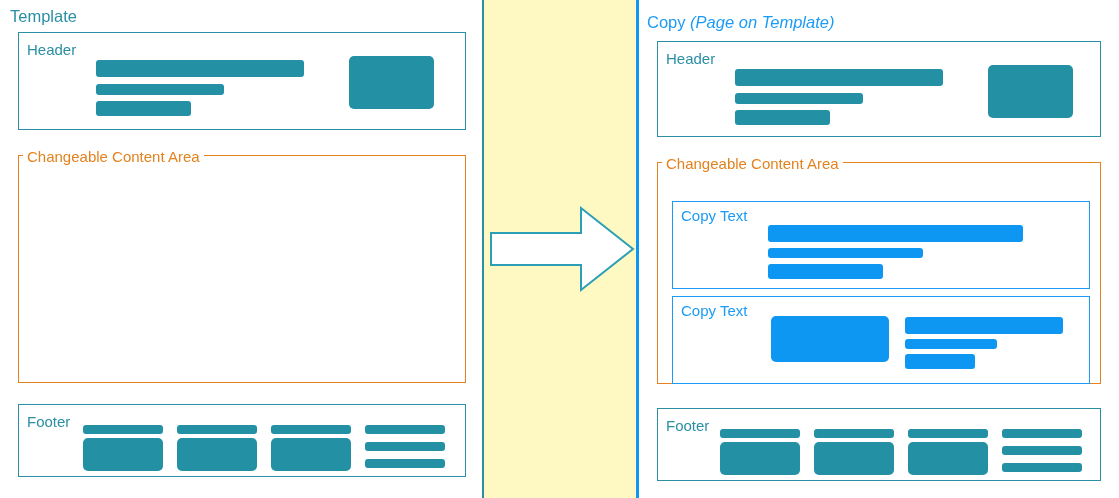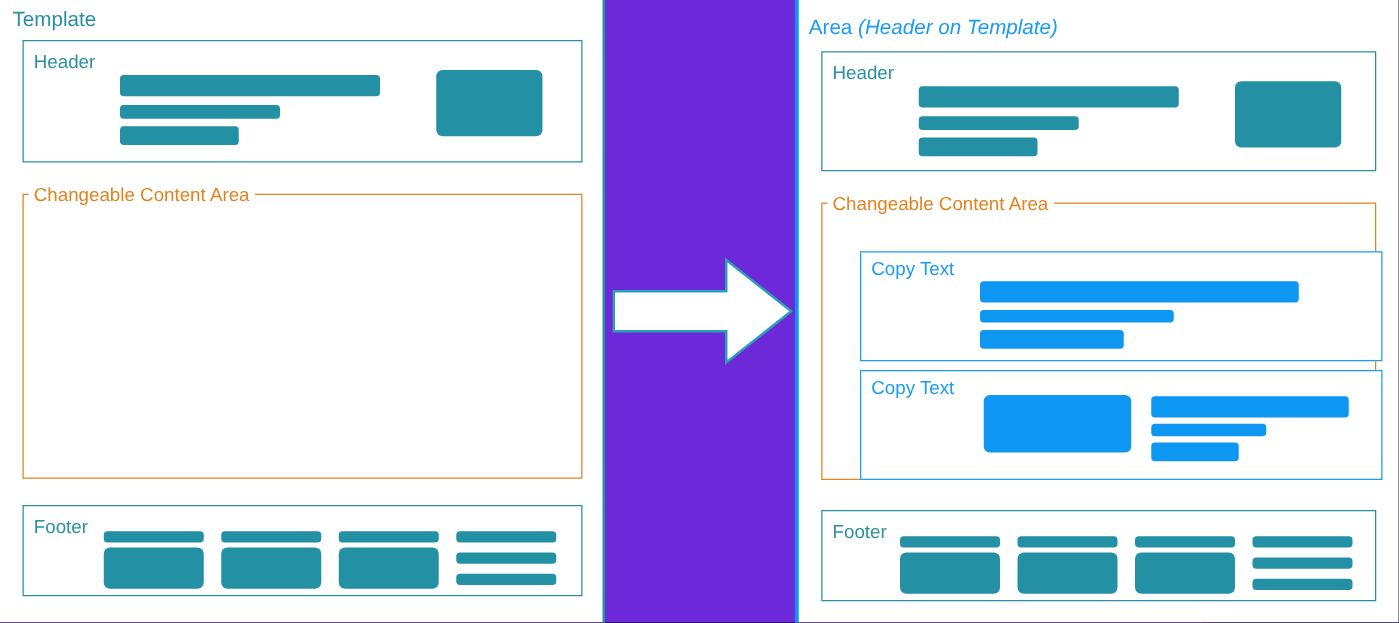--- a/index.html
+++ b/index.html
@@ -17,7 +17,7 @@
     position: relative;
     width: 962px;
     height: 498px;
-    background: #6d28d9;
+    background: #fef9c3;
   }
 
   

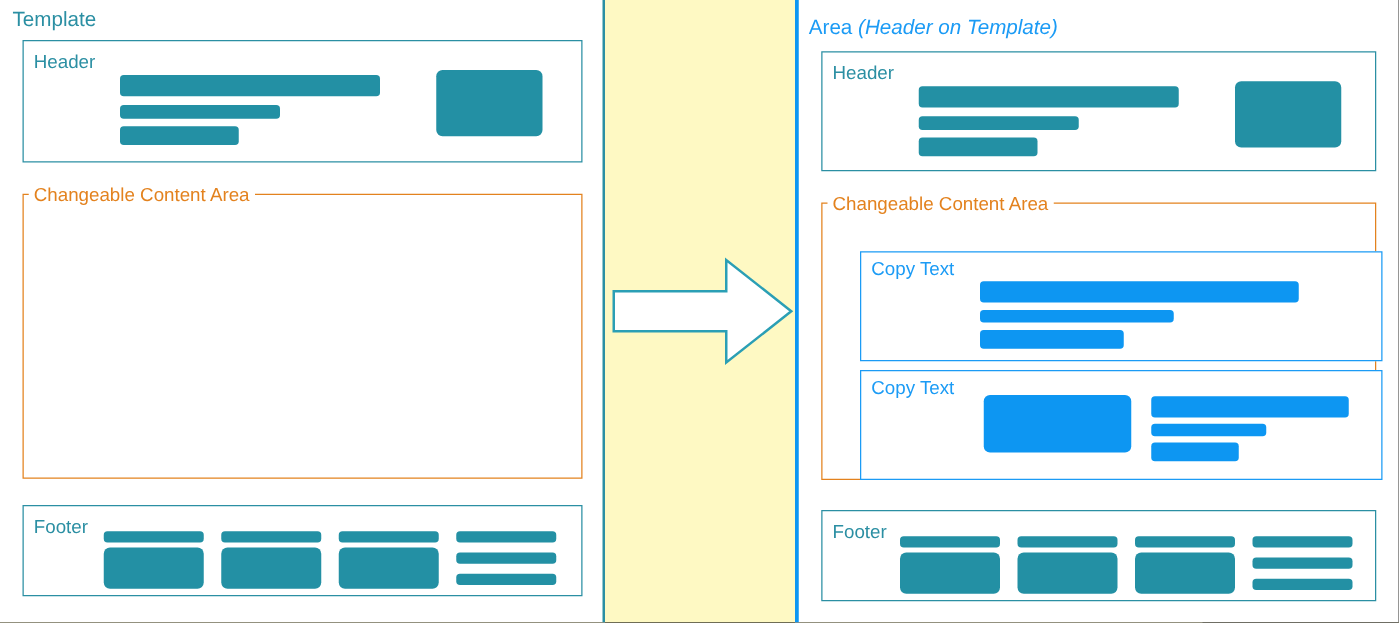--- a/index.html
+++ b/index.html
@@ -161,7 +161,7 @@
   <div class="panel panel-page">
 
     <div class="panel-title title-page">
-      <span>Area </span><span class="ital">(Header on Template)</span>
+      <span>Copy </span><span class="ital">(Header on Template)</span>
     </div>
 
     <div class="section section-teal" style="left:18px; top:41px; width:444px; height:96px;">

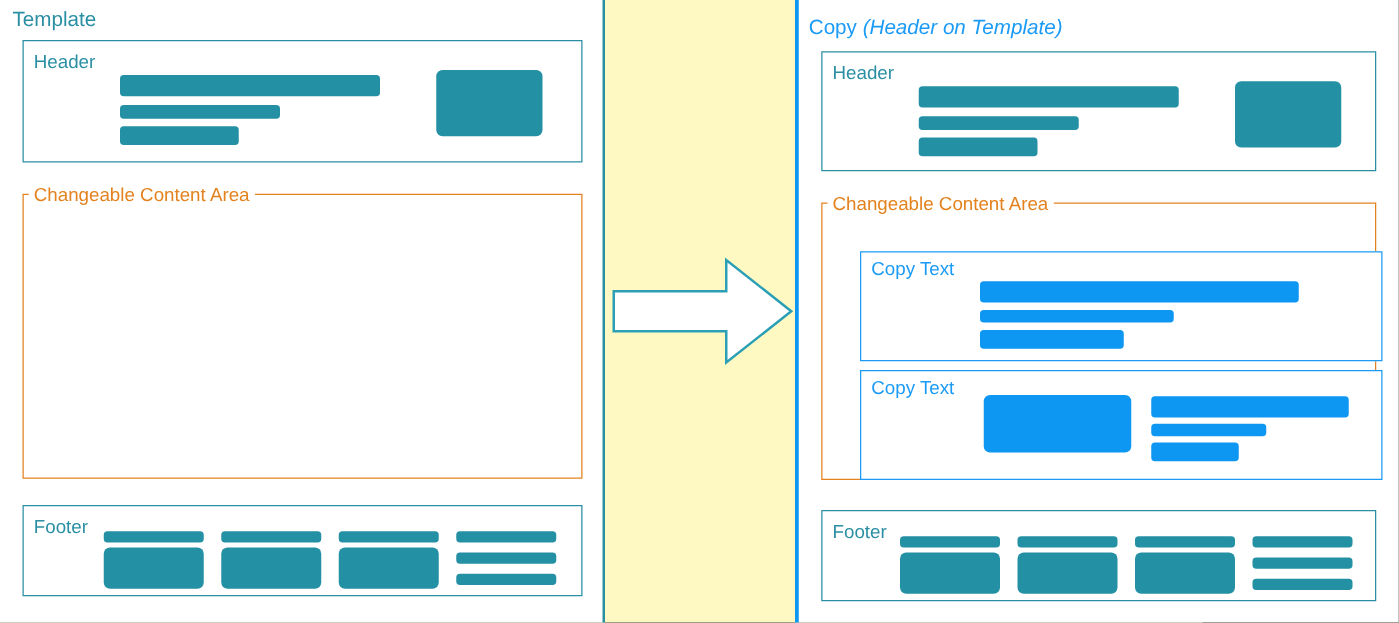--- a/index.html
+++ b/index.html
@@ -161,7 +161,7 @@
   <div class="panel panel-page">
 
     <div class="panel-title title-page">
-      <span>Copy </span><span class="ital">(Header on Template)</span>
+      <span>Copy </span><span class="ital">(Page on Template)</span>
     </div>
 
     <div class="section section-teal" style="left:18px; top:41px; width:444px; height:96px;">

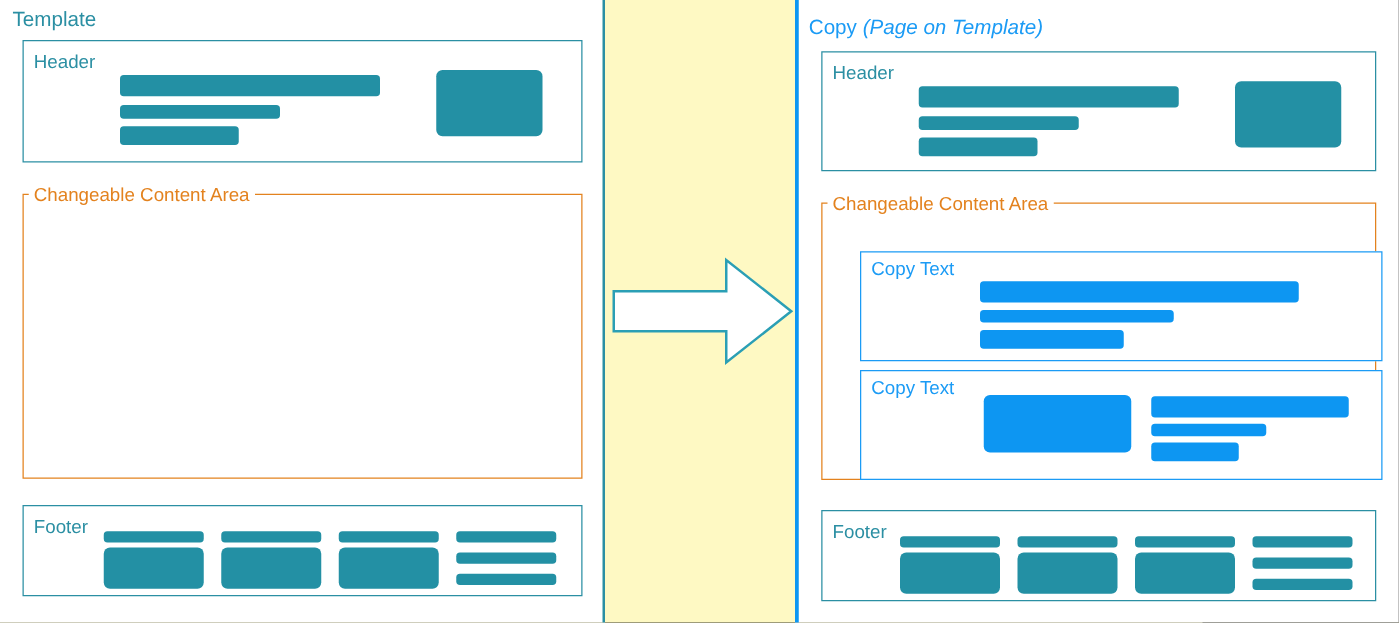--- a/index.html
+++ b/index.html
@@ -71,7 +71,7 @@
     background: #ffffff;
   }
   .section-teal  { border: 1.5px solid #2b8fa3; }
-  .section-blue  { border: 1.5px solid #1b9bf5; margin-left: 16px; }
+  .section-blue  { border: 1.5px solid #1b9bf5; }
   .section-orange{ border: 1.5px solid #e3821e; text-align: right; }
 
   .section-label {

